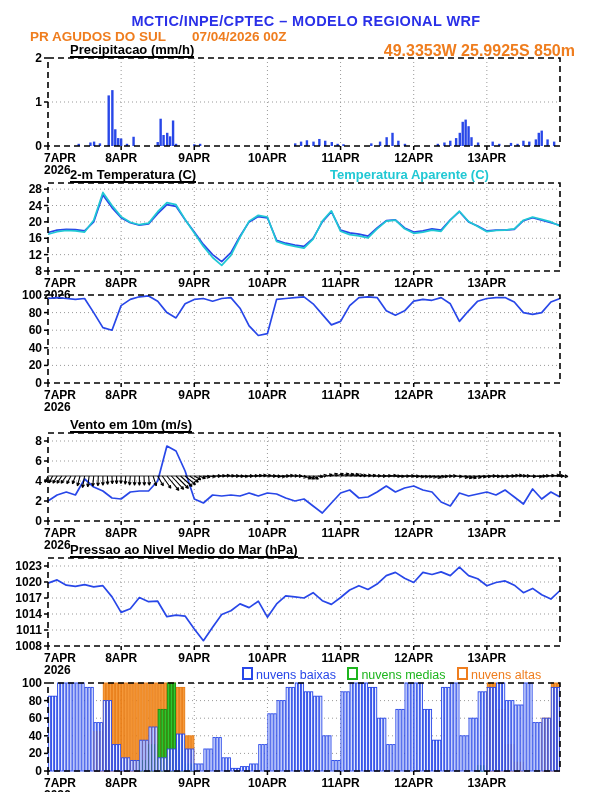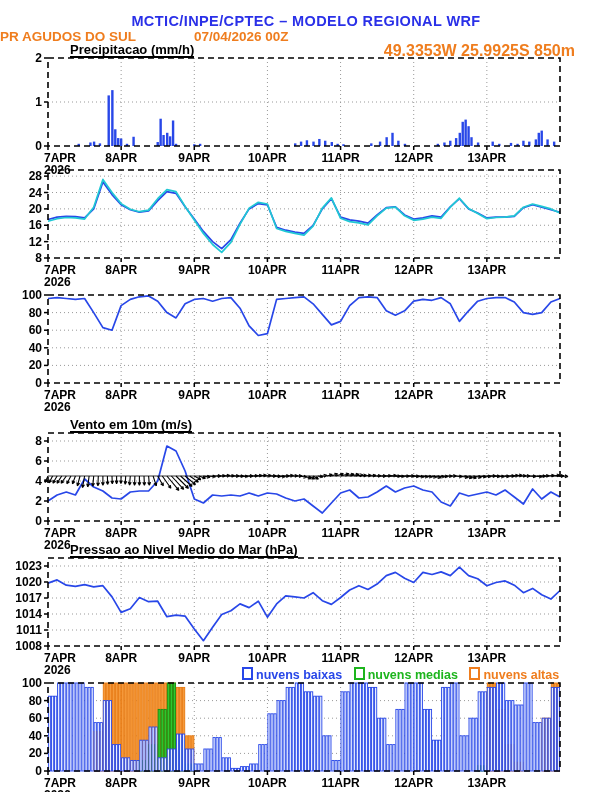--- a/index.html
+++ b/index.html
@@ -6,7 +6,7 @@
   body{width:612px;height:792px;font-family:"Liberation Sans",sans-serif;overflow:hidden;}
   .hdr1{color:#2a30e8;text-align:center;font-weight:bold;font-size:14.5px;letter-spacing:.4px;padding-top:13px;}
   .hdr2{color:#ef7d1e;font-weight:bold;font-size:13.5px;height:15px;}
-  .hdr2 .station{}
+  .hdr2 .station{margin-left:30px;}
   .hdr2 .rundate{margin-left:58px;}
   .panel{position:relative;height:125px;}
   .trow{position:relative;height:13px;}

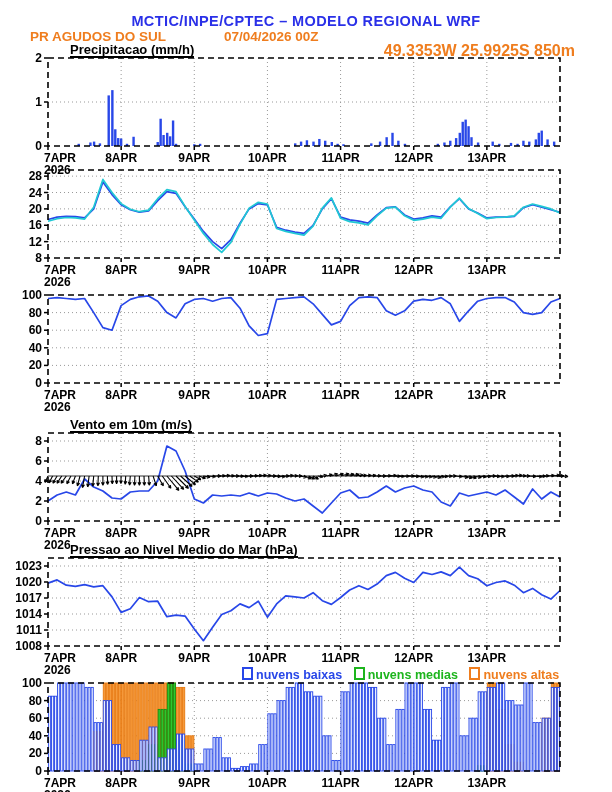--- a/index.html
+++ b/index.html
@@ -7,7 +7,7 @@
   .hdr1{color:#2a30e8;text-align:center;font-weight:bold;font-size:14.5px;letter-spacing:.4px;padding-top:13px;}
   .hdr2{color:#ef7d1e;font-weight:bold;font-size:13.5px;height:15px;}
   .hdr2 .station{margin-left:30px;}
-  .hdr2 .rundate{margin-left:58px;}
+  .hdr2 .rundate{margin-left:26px;}
   .panel{position:relative;height:125px;}
   .trow{position:relative;height:13px;}
   .ptitle{position:absolute;left:70px;top:-1px;font-weight:bold;font-size:13px;color:#000;border-bottom:2px solid #000;line-height:13px;white-space:nowrap;}

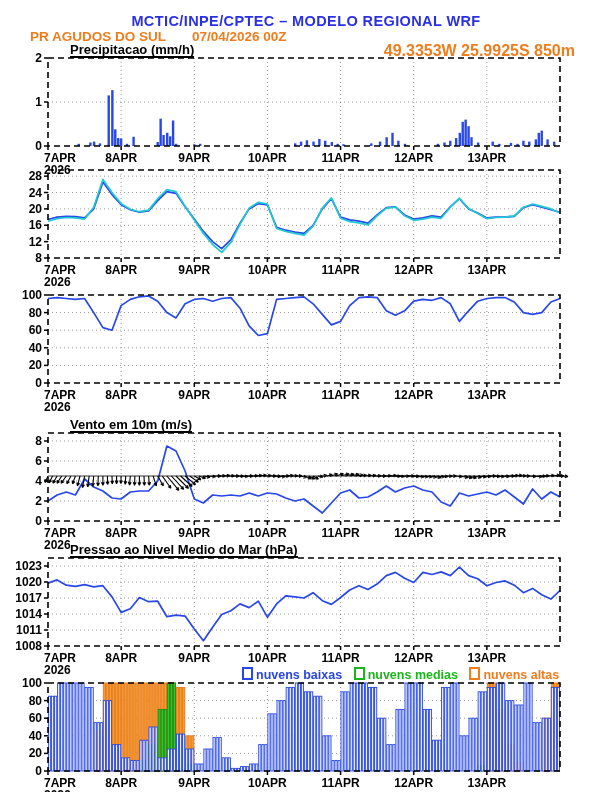--- a/index.html
+++ b/index.html
@@ -128,6 +128,10 @@
 </div>
 
 <div class="panel">
+  <div class="trow">
+    <div class="ptitle">2-m Temperatura (C)</div>
+    <div class="rlabel">Temperatura Aparente (C)</div>
+  </div>
   <svg id="svg-1" width="612" height="112">
       <line x1="121.14285714285714" x2="121.14285714285714" y1="1" y2="89" stroke="#999" stroke-width="1" stroke-dasharray="1 3"></line>
       <line x1="194.28571428571428" x2="194.28571428571428" y1="1" y2="89" stroke="#999" stroke-width="1" stroke-dasharray="1 3"></line>

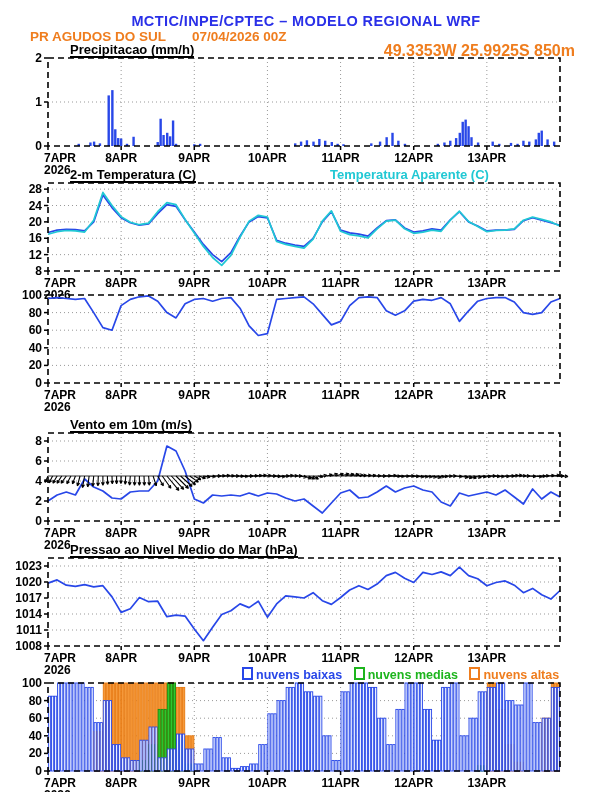--- a/index.html
+++ b/index.html
@@ -13,7 +13,7 @@
   .ptitle{position:absolute;left:70px;top:-1px;font-weight:bold;font-size:13px;color:#000;border-bottom:2px solid #000;line-height:13px;white-space:nowrap;}
   .coords{position:absolute;right:37px;top:-2px;color:#ef7d1e;font-weight:bold;font-size:16px;}
   .rlabel{position:absolute;left:330px;top:-2px;color:#20c8d4;font-weight:bold;font-size:13px;}
-  .legend{position:absolute;left:242px;top:-2px;font-weight:bold;font-size:12.5px;white-space:nowrap;}
+  .legend{position:absolute;left:242px;top:-2px;font-weight:normal;font-size:12.5px;white-space:nowrap;}
   .legend .item{margin-right:8px;}
   .lgsq{display:inline-block;width:7px;height:9px;border:2px solid;vertical-align:-1px;margin-right:3px;background:#fff;}
   .lg-blue{color:#2847e8;} .lg-blue .lgsq{border-color:#2847e8;}

